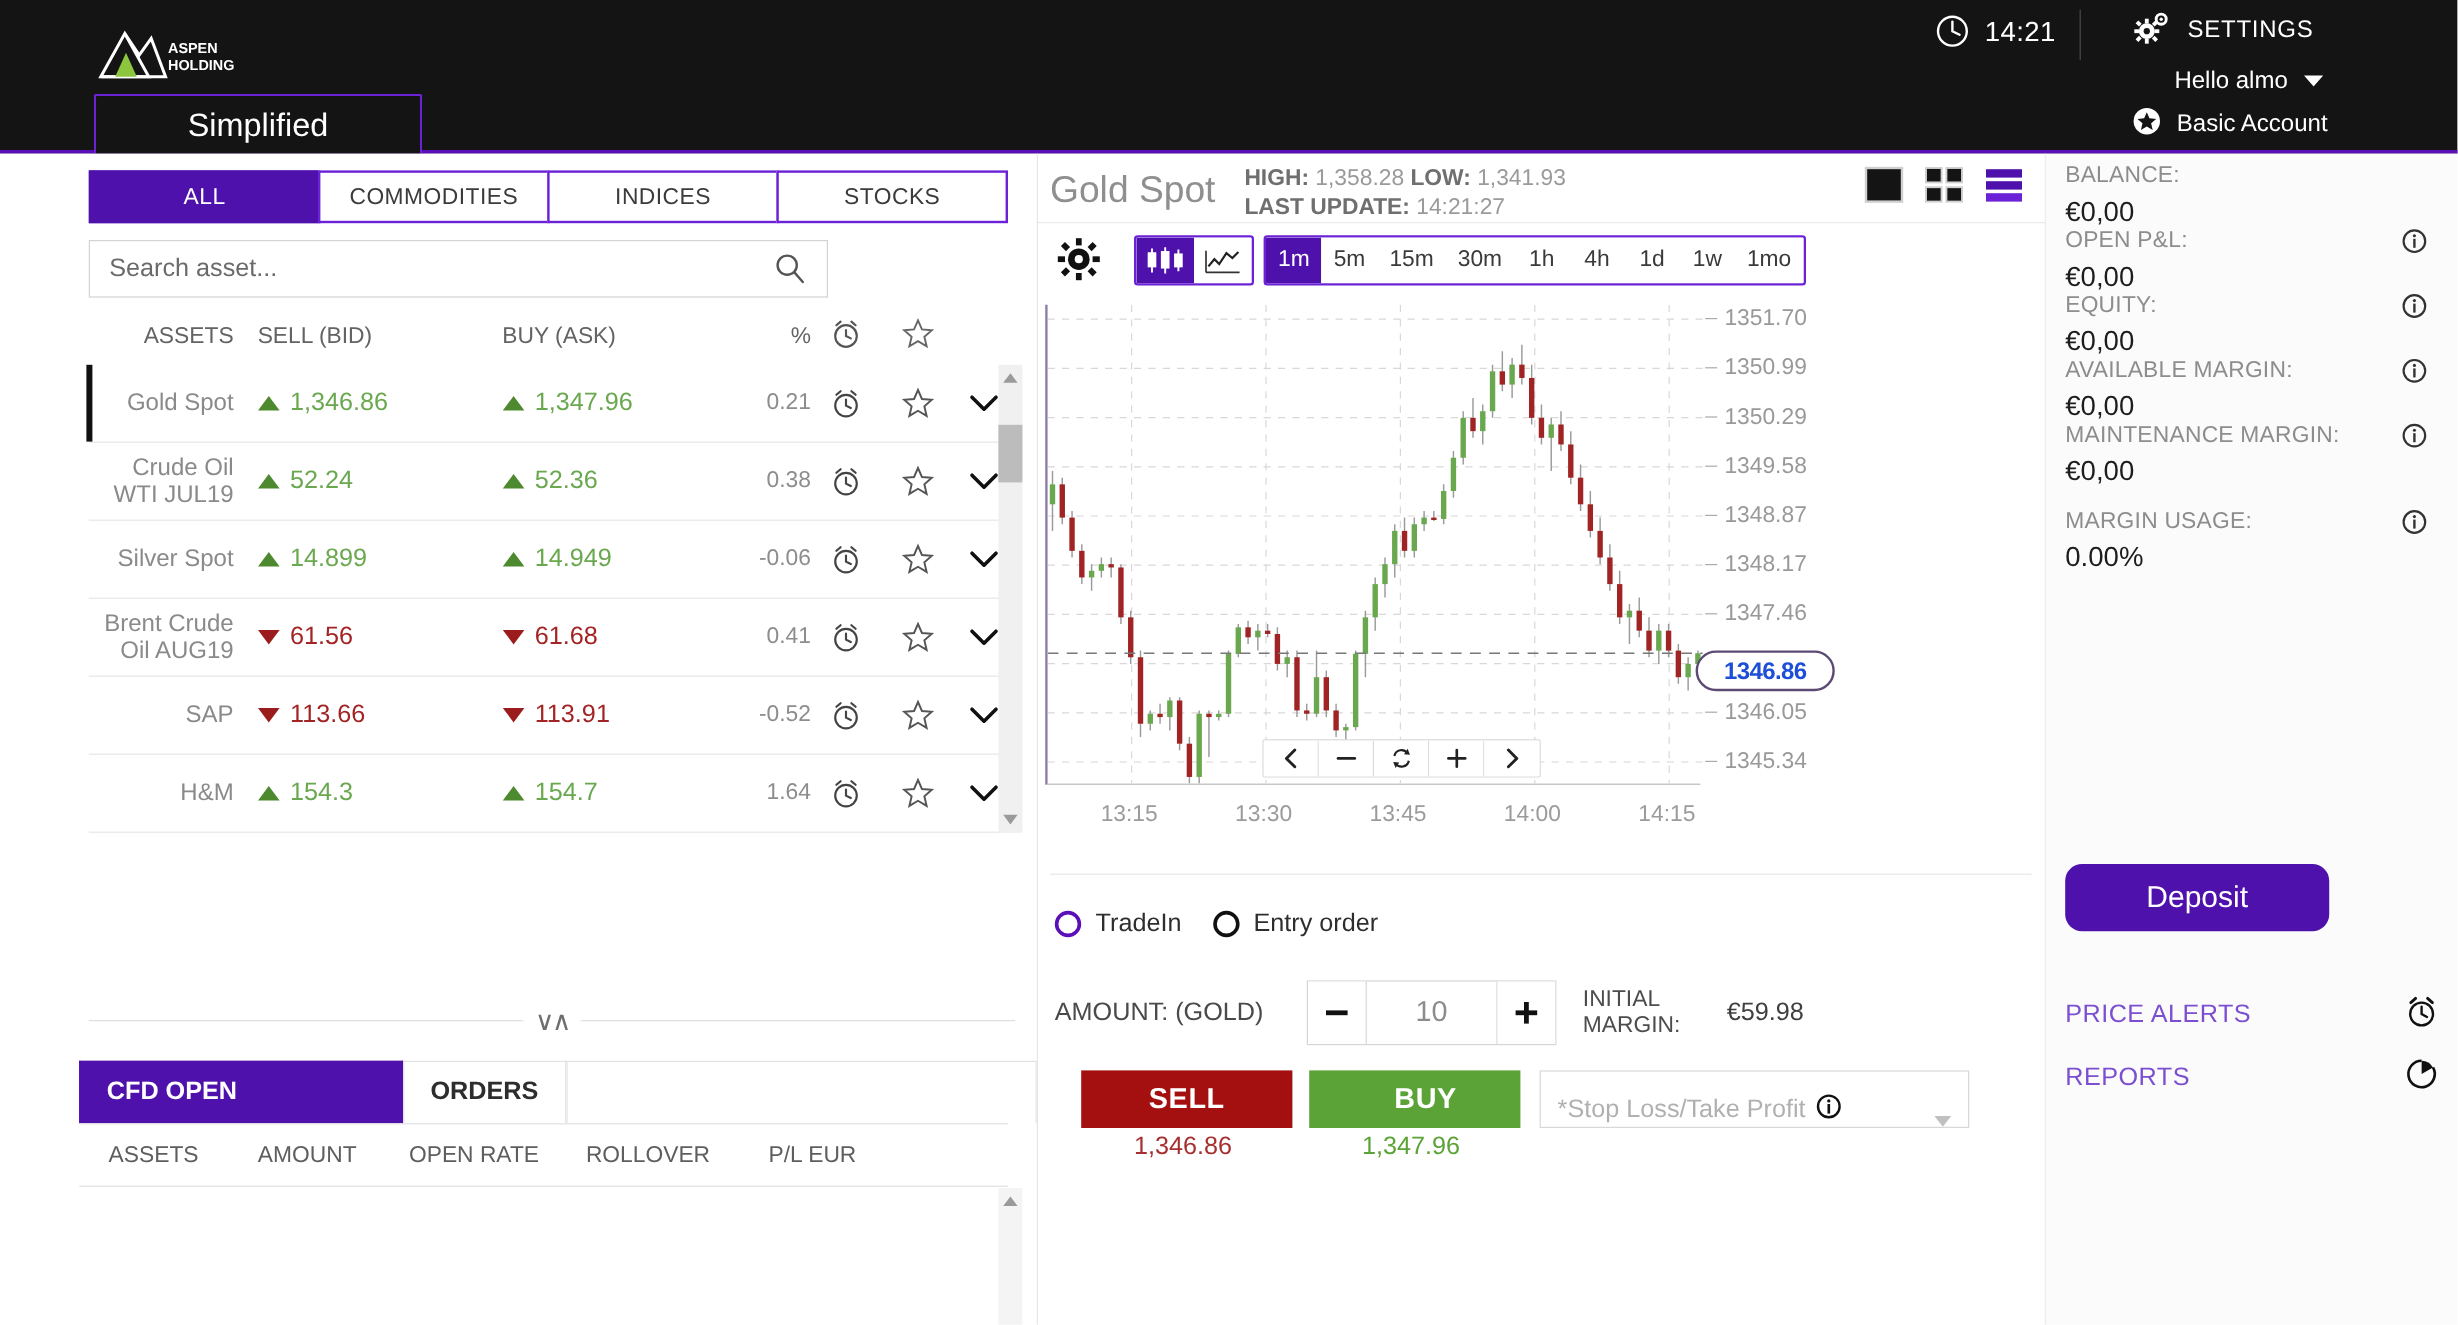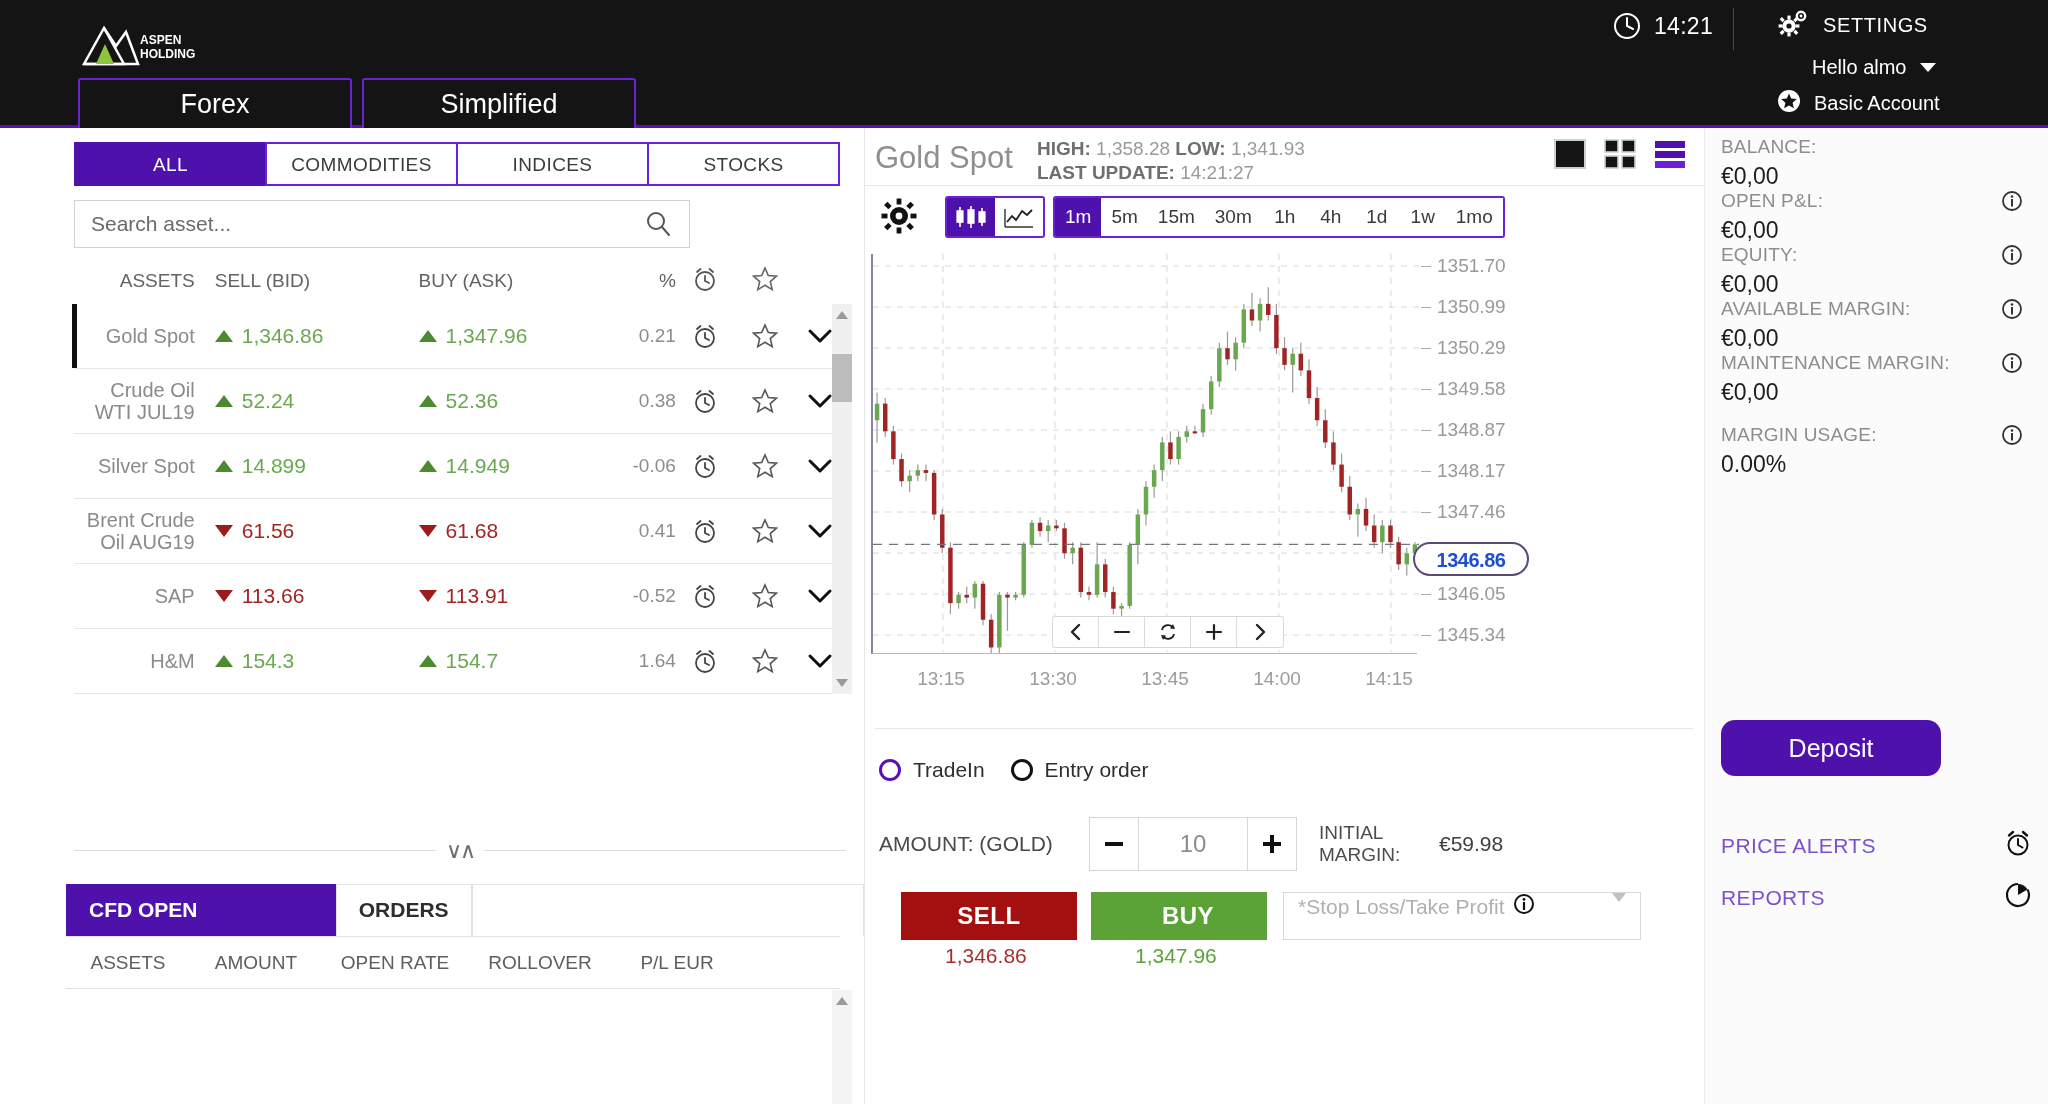--- a/index.html
+++ b/index.html
@@ -293,7 +293,6 @@
     </div>
 
     <div class="maintabs">
-      <div class="mtab">Forex</div>
       <div class="mtab">Simplified</div>
     </div>
   </div>

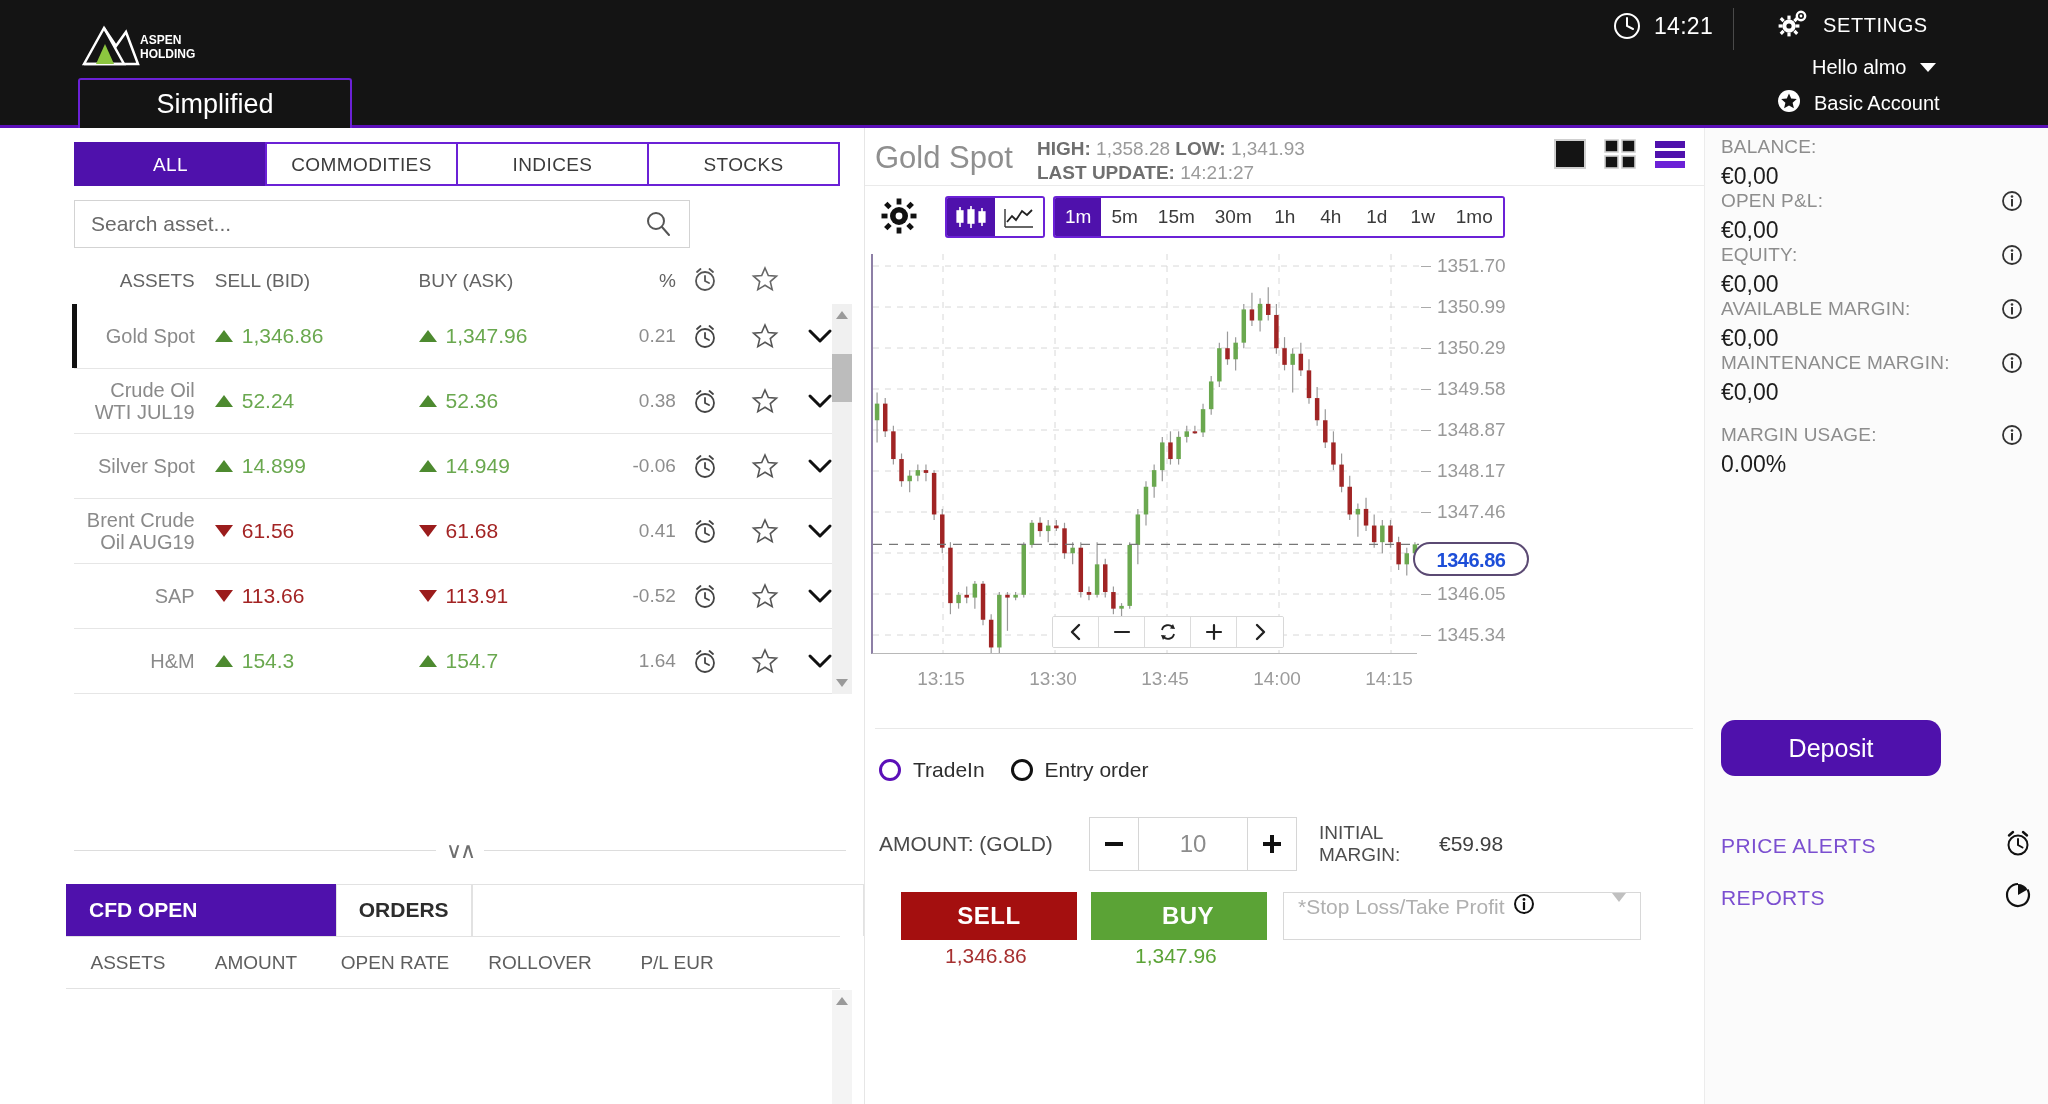--- a/index.html
+++ b/index.html
@@ -207,7 +207,7 @@
 
   .sltp {
     margin-left:16px; width:358px; height:48px; border:1px solid #d8d8d8; background:#fff;
-    display:flex; align-items:flex-start; padding:0 14px; cursor:pointer;
+    display:flex; align-items:flex-end; padding:0 14px; cursor:pointer;
   }
   .sltp-text { font-size:21px; color:#b0b0b0; flex:1; display:flex; align-items:center; gap:8px; }
   .caret-sm { width:0;height:0;border-left:7px solid transparent;border-right:7px solid transparent;border-top:9px solid #c0c0c0; }

